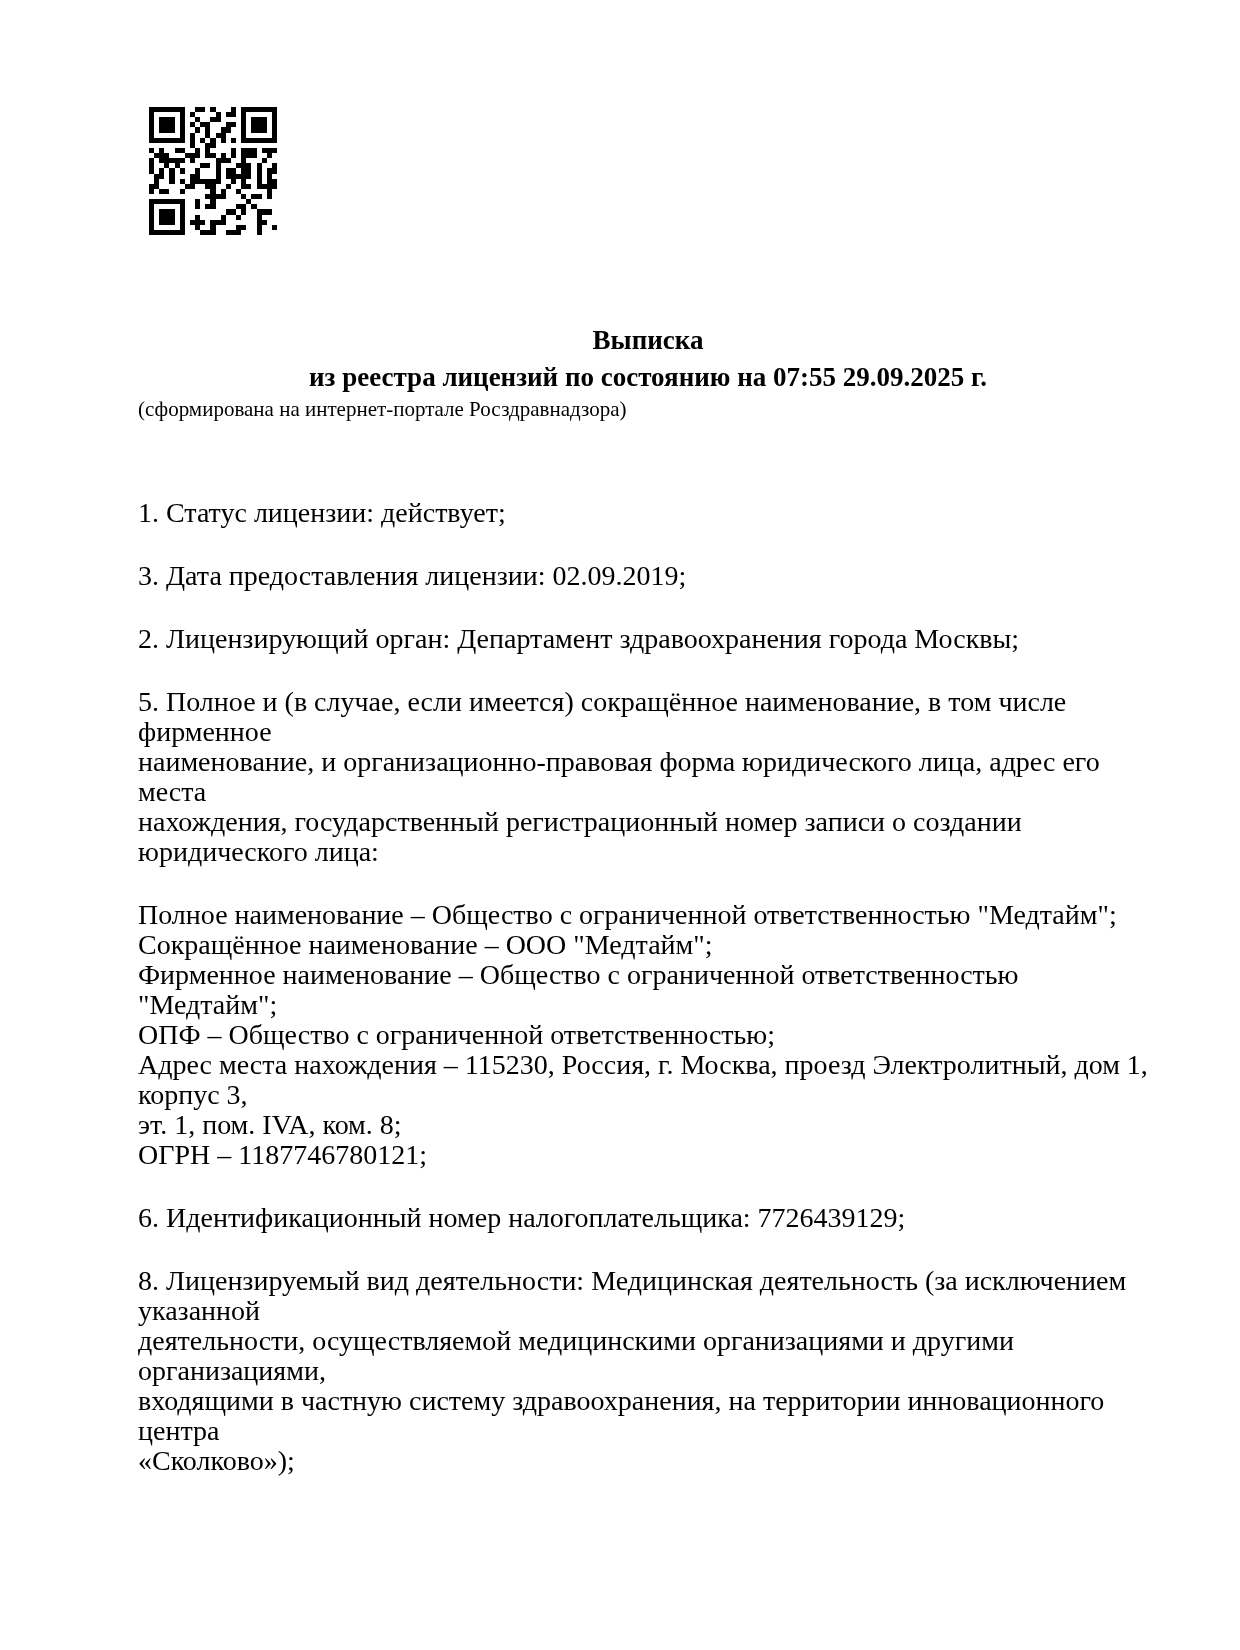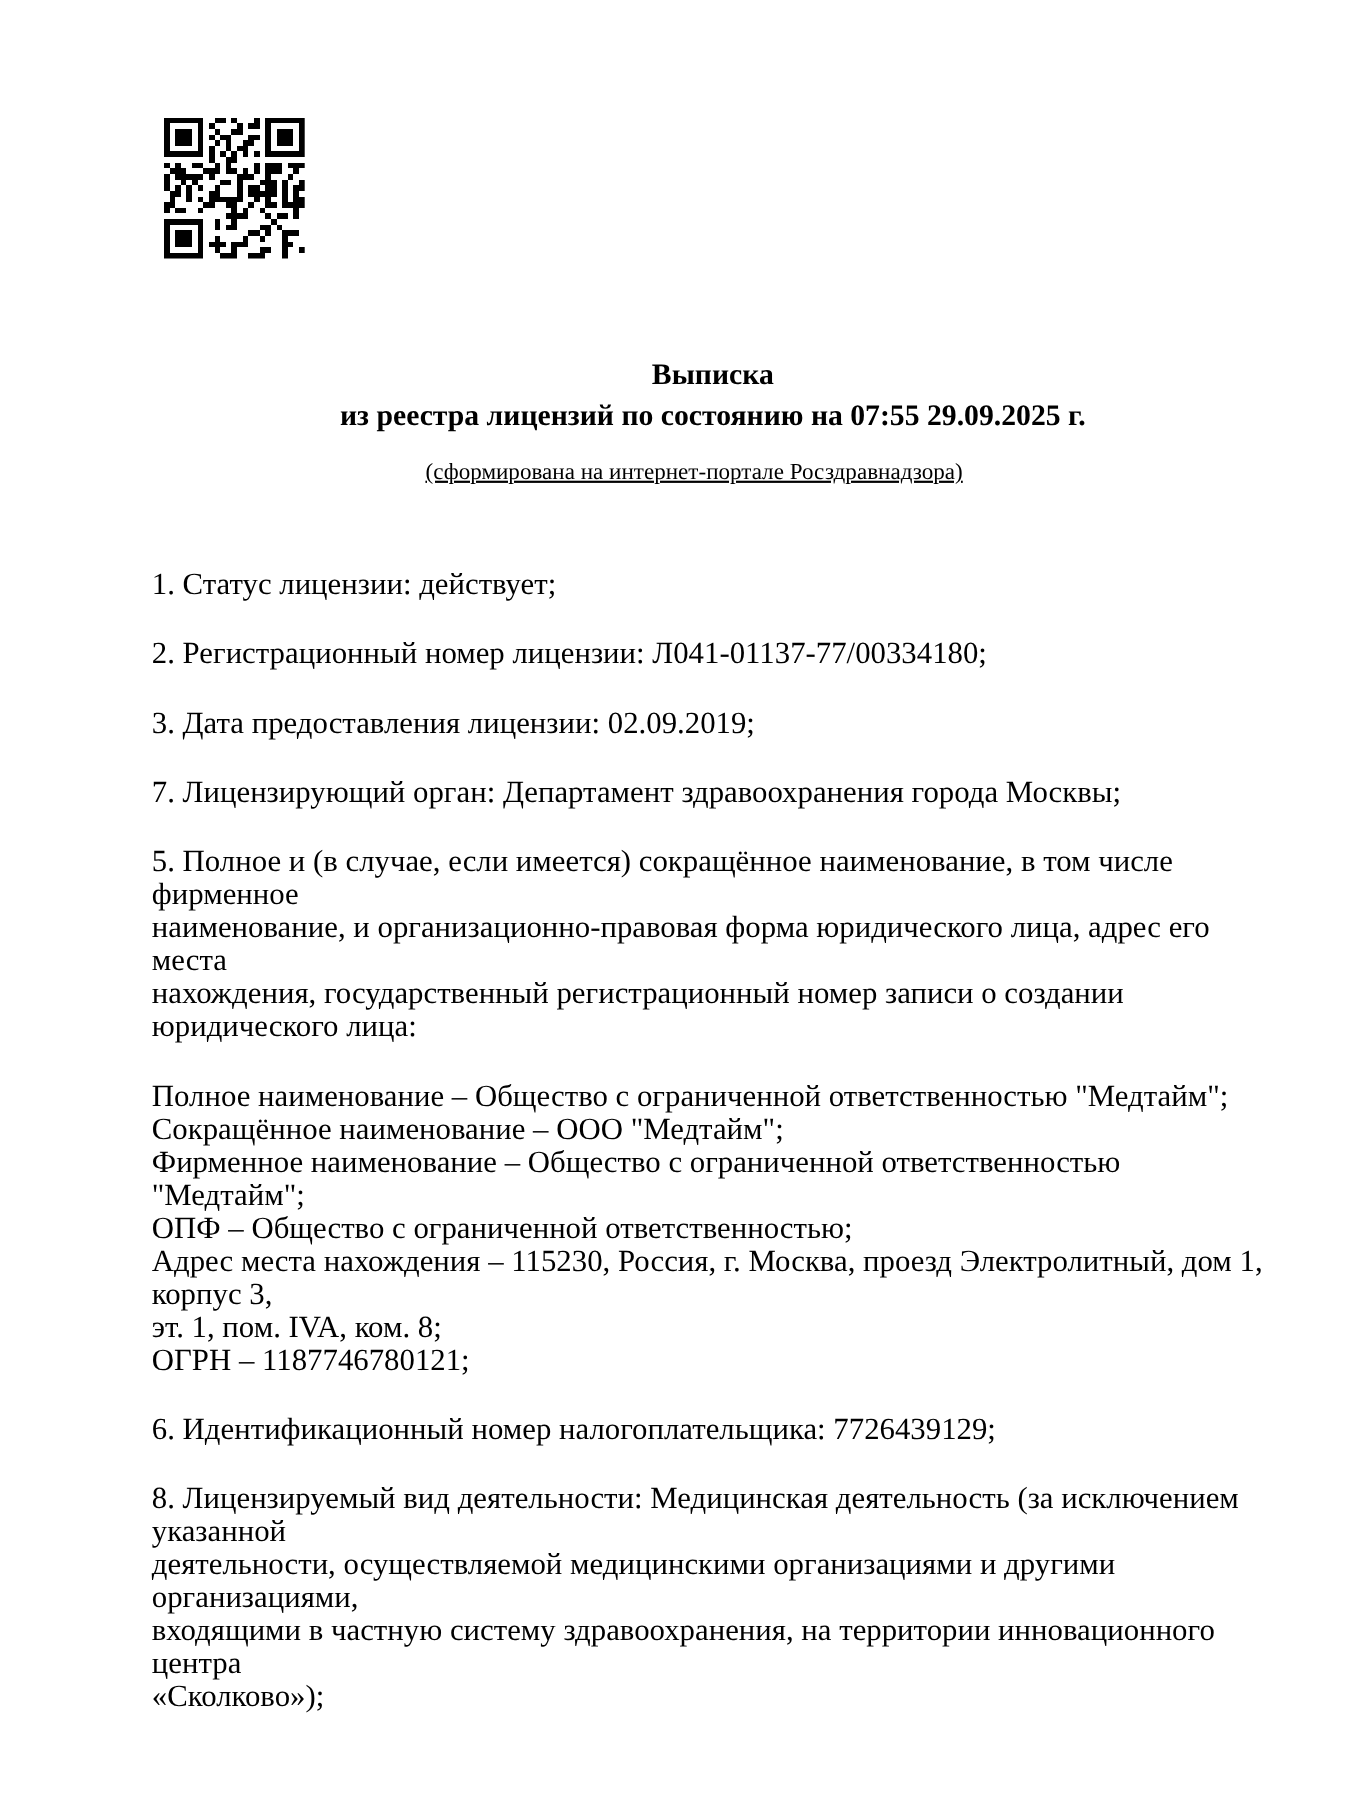--- a/index.html
+++ b/index.html
@@ -43,12 +43,10 @@
     line-height: 37px;
   }
   .subtitle {
-    margin-top: 19px;
     padding-right: 34px;
-    text-align: center;
+    text-align: left;
     font-size: 21px;
     line-height: 27px;
-    text-decoration: underline;
   }
   .paragraphs {
     margin-top: 75px;

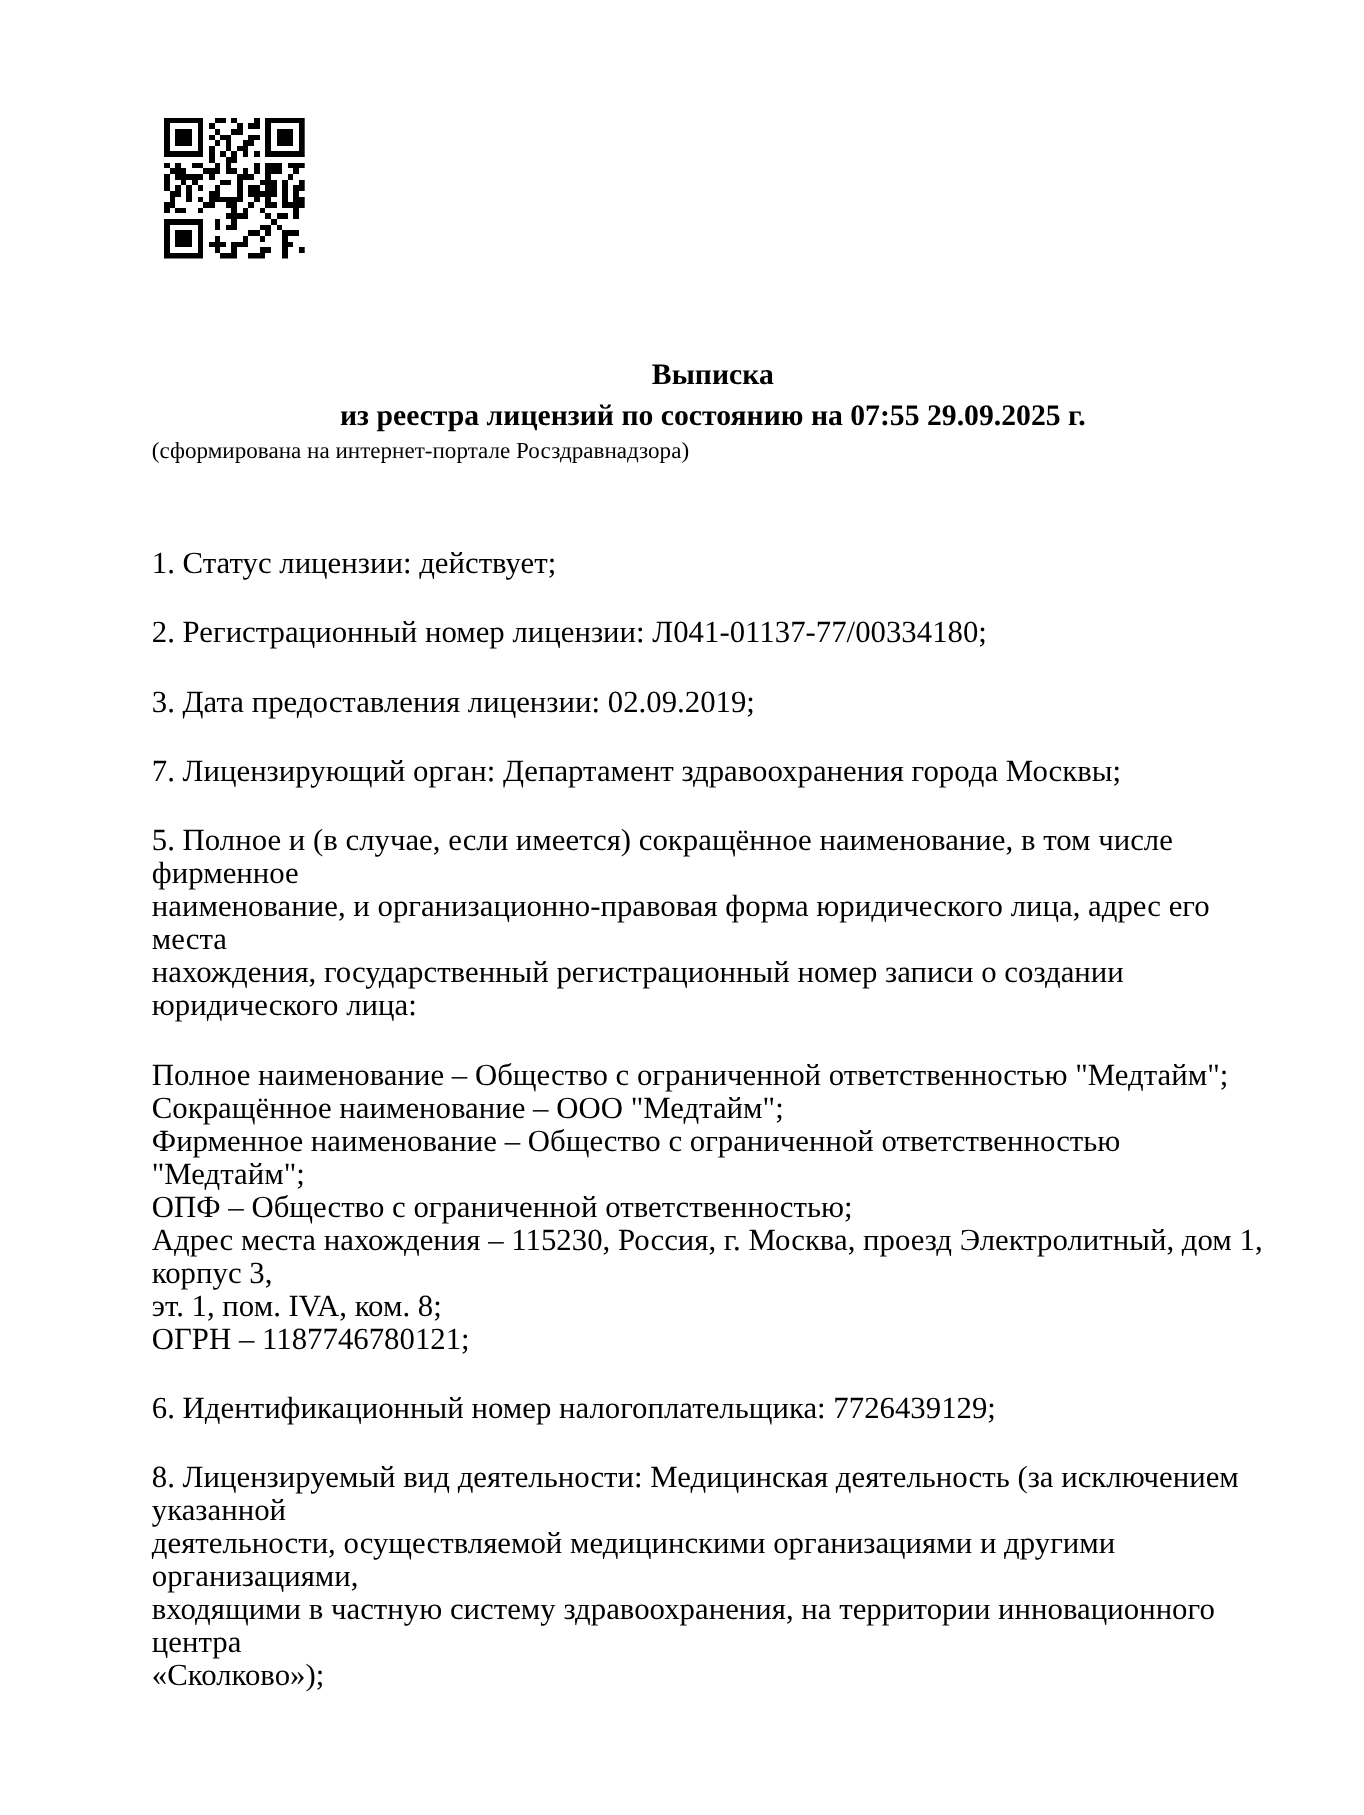--- a/index.html
+++ b/index.html
@@ -366,7 +366,6 @@
     <div class="subtitle">(сформирована на интернет-портале Росздравнадзора)</div>
     <div class="paragraphs">
         <p>1. Статус лицензии: действует;</p>
-        <p>2. Регистрационный номер лицензии: Л041-01137-77/00334180;</p>
         <p>3. Дата предоставления лицензии: 02.09.2019;</p>
         <p>7. Лицензирующий орган: Департамент здравоохранения города Москвы;</p>
         <p>5. Полное и (в случае, если имеется) сокращённое наименование, в том числе фирменное

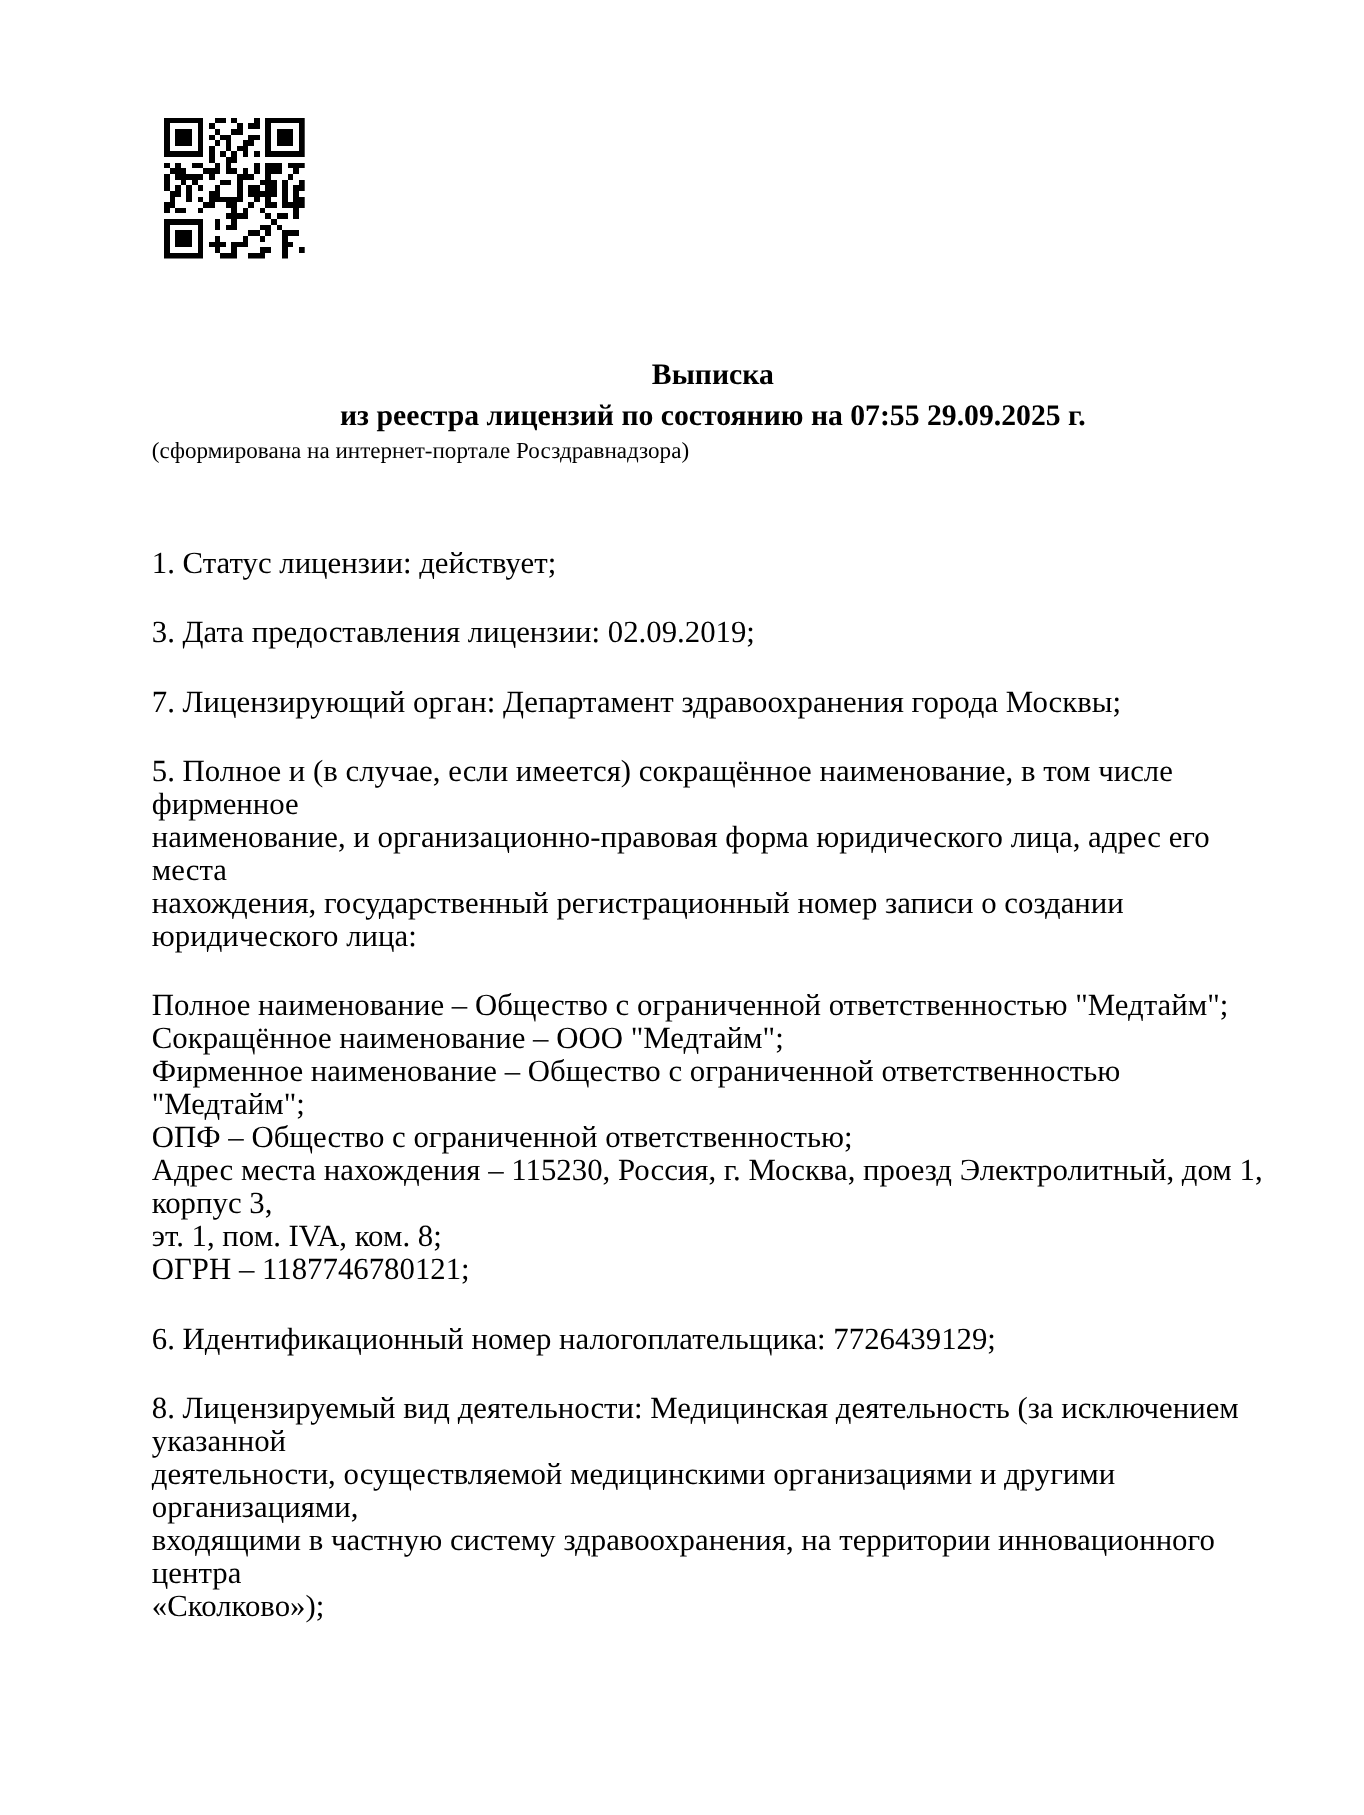--- a/index.html
+++ b/index.html
@@ -367,7 +367,7 @@
     <div class="paragraphs">
         <p>1. Статус лицензии: действует;</p>
         <p>3. Дата предоставления лицензии: 02.09.2019;</p>
-        <p>7. Лицензирующий орган: Департамент здравоохранения города Москвы;</p>
+        <p>2. Лицензирующий орган: Департамент здравоохранения города Москвы;</p>
         <p>5. Полное и (в случае, если имеется) сокращённое наименование, в том числе фирменное
 наименование, и организационно-правовая форма юридического лица, адрес его места
 нахождения, государственный регистрационный номер записи о создании юридического лица:</p>

